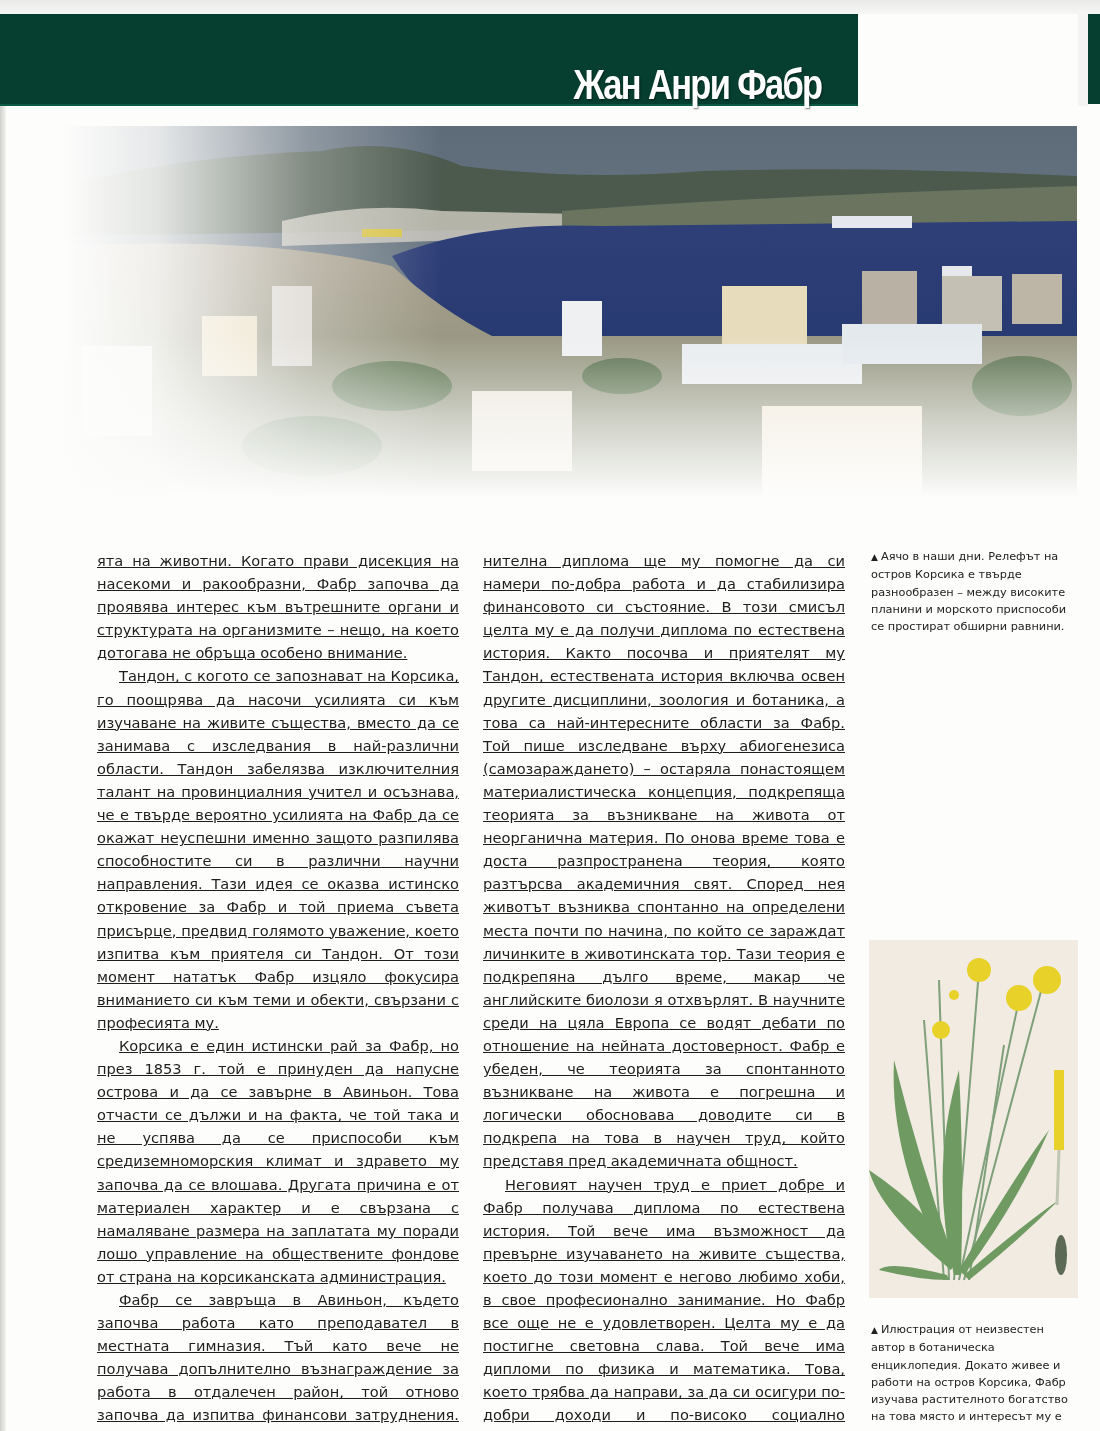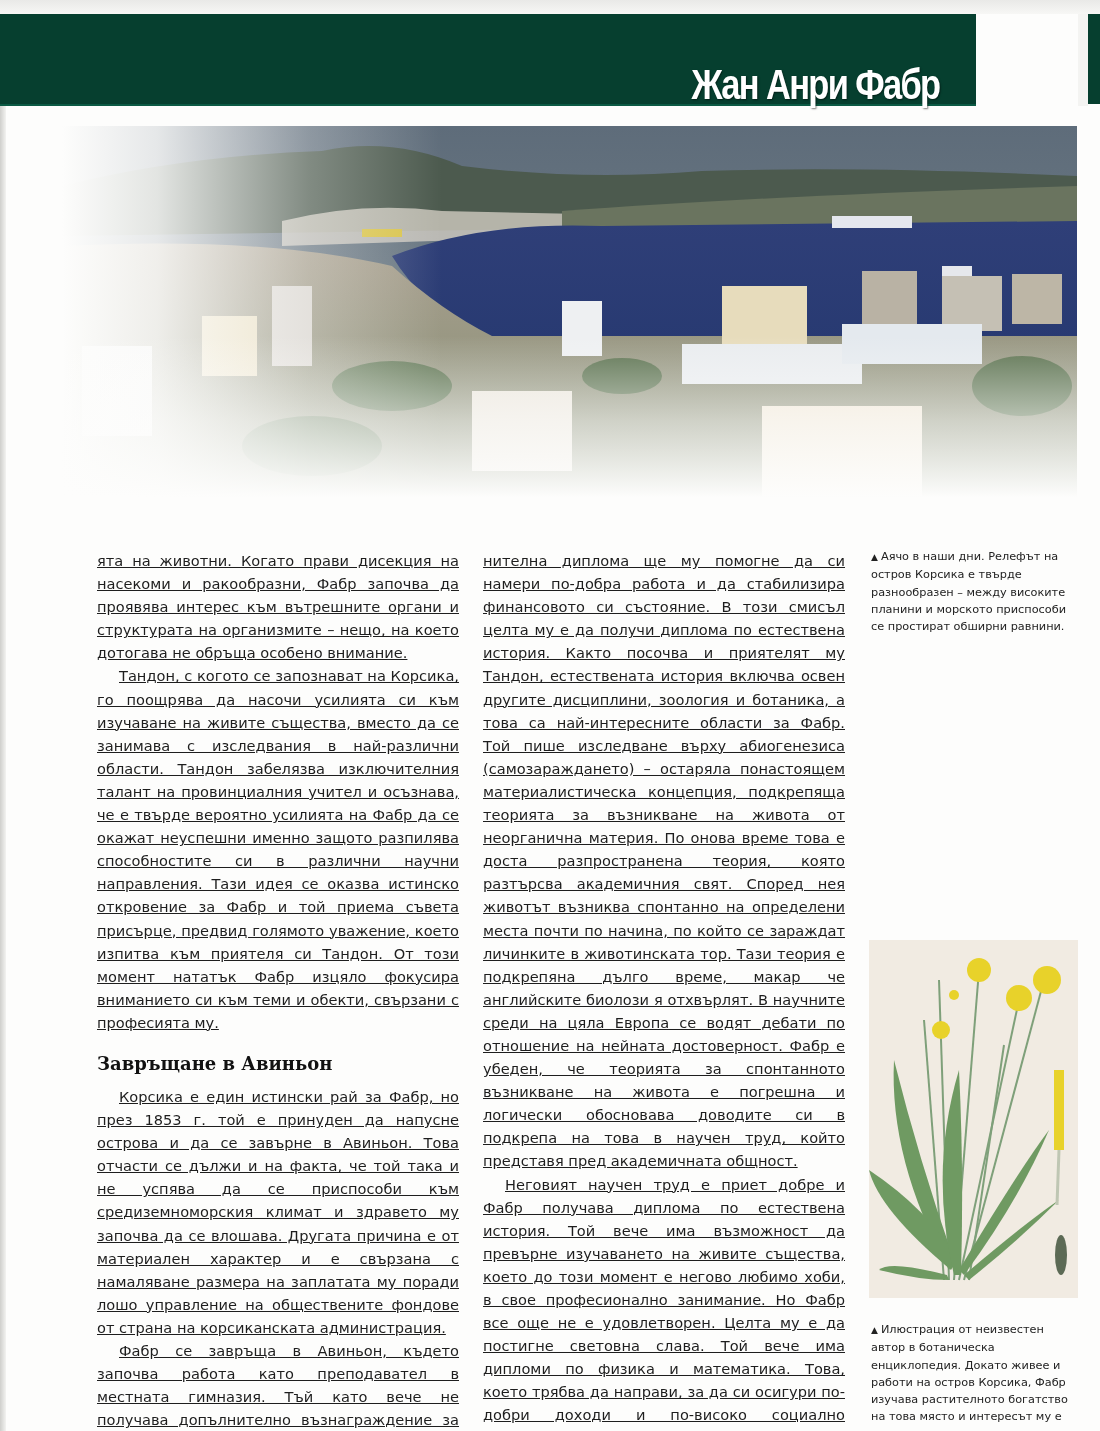--- a/index.html
+++ b/index.html
@@ -14,7 +14,7 @@
       background: linear-gradient(#e9e9e7, #f7f7f5);
     }
     .header-band {
-      position: absolute; left: 0; top: 14px; width: 976px; height: 90px;
+      position: absolute; left: 0; top: 14px; width: 858px; height: 90px;
       background: #063f2f;
       border-bottom: 2px solid #0b5a44;
     }

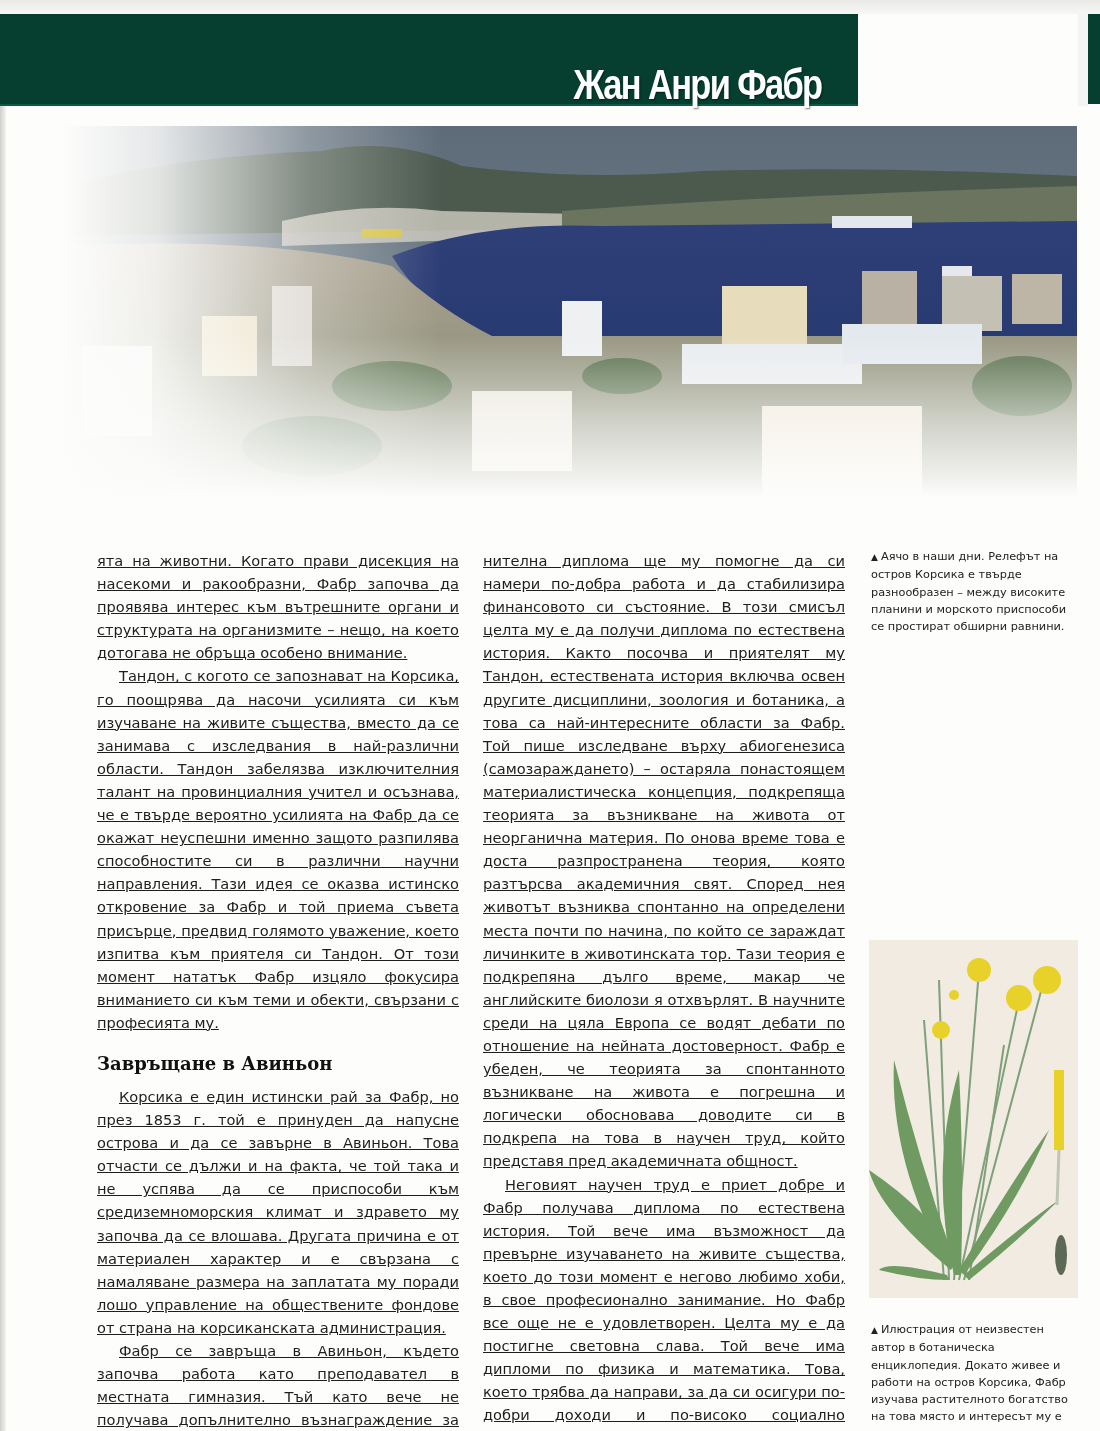--- a/index.html
+++ b/index.html
@@ -149,7 +149,6 @@
 <div class="col col-1">
   <p>ята на животни. Когато прави дисекция на насекоми и ракообразни, Фабр започва да проявява интерес към вътрешните органи и структурата на организмите – нещо, на което дотогава не обръща особено внимание.</p>
   <p class="indent">Тандон, с когото се запознават на Корсика, го поощрява да насочи усилията си към изучаване на живите същества, вместо да се занимава с изследвания в най-различни области. Тандон забелязва изключителния талант на провинциалния учител и осъзнава, че е твърде вероятно усилията на Фабр да се окажат неуспешни именно защото разпилява способностите си в различни научни направления. Тази идея се оказва истинско откровение за Фабр и той приема съвета присърце, предвид голямото уважение, което изпитва към приятеля си Тандон. От този момент нататък Фабр изцяло фокусира вниманието си към теми и обекти, свързани с професията му.</p>
-  <div class="section-heading">Завръщане в Авиньон</div>
   <p class="indent">Корсика е един истински рай за Фабр, но през 1853 г. той е принуден да напусне острова и да се завърне в Авиньон. Това отчасти се дължи и на факта, че той така и не успява да се приспособи към средиземноморския климат и здравето му започва да се влошава. Другата причина е от материален характер и е свързана с намаляване размера на заплатата му поради лошо управление на обществените фондове от страна на корсиканската администрация.</p>
   <p class="indent">Фабр се завръща в Авиньон, където започва работа като преподавател в местната гимназия. Тъй като вече не получава допълнително възнаграждение за работа в отдалечен район, той отново започва да изпитва финансови затруднения. Жан Анри няма възможност да продължи своите проучвания, както по време на безгрижните дни на остров Корсика, и решава да повиши квалификацията и образованието си. Той е убеден, че една допъл-</p>
 </div>

